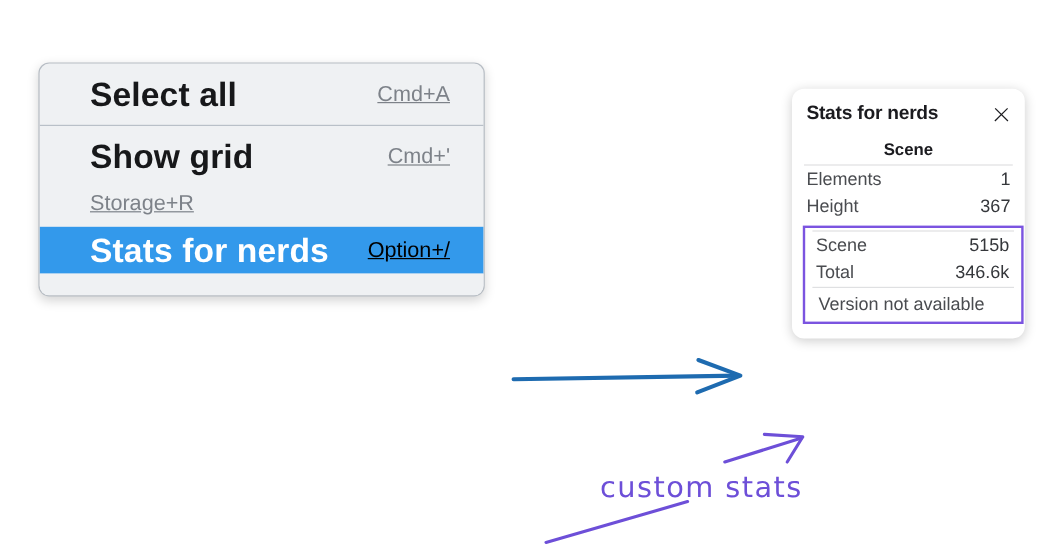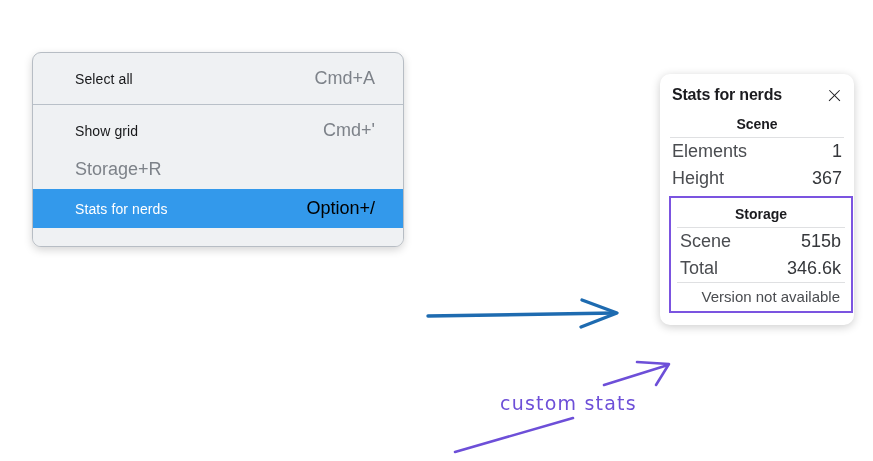--- a/index.html
+++ b/index.html
@@ -44,10 +44,11 @@
     height: 39px;
   }
   .menu-item .label {
-    font-size: 14px;
+    font-size: 28px;
     color: #17181a;
     letter-spacing: 0.1px;
     white-space: nowrap;
+    font-weight: bold;
   }
   .menu-item .shortcut {
     font-size: 18px;

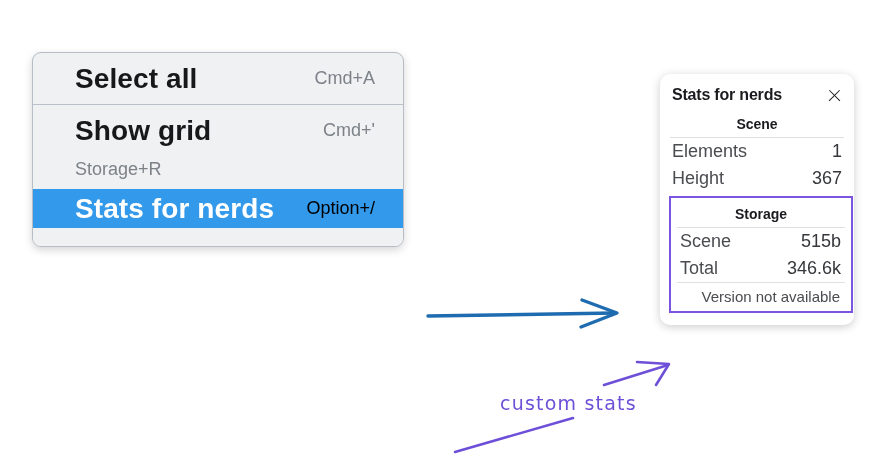--- a/index.html
+++ b/index.html
@@ -54,6 +54,7 @@
     font-size: 18px;
     color: #7d8289;
     white-space: nowrap;
+    text-decoration: underline;
   }
   .menu-item.selected {
     background: #3399eb;

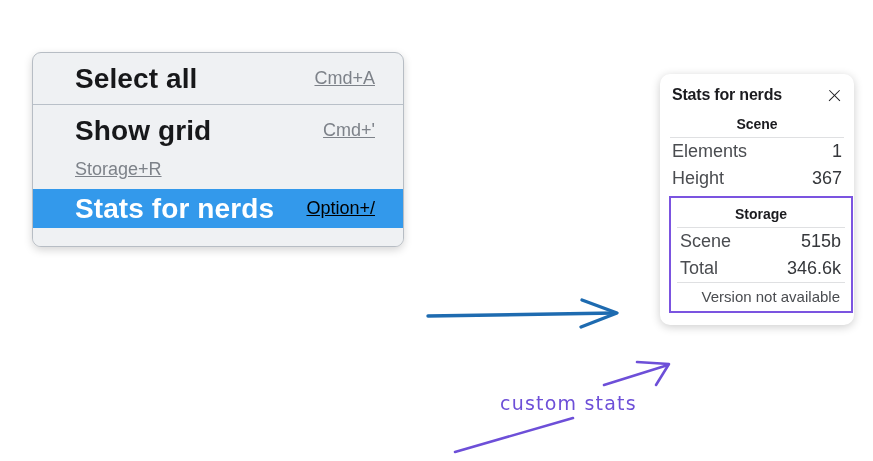--- a/index.html
+++ b/index.html
@@ -133,7 +133,7 @@
     justify-content: space-between;
     align-items: baseline;
     padding: 3px 12px 3px 12px;
-    font-size: 18px;
+    font-size: 15px;
     color: #4a4c50;
   }
   .stat-row .value {

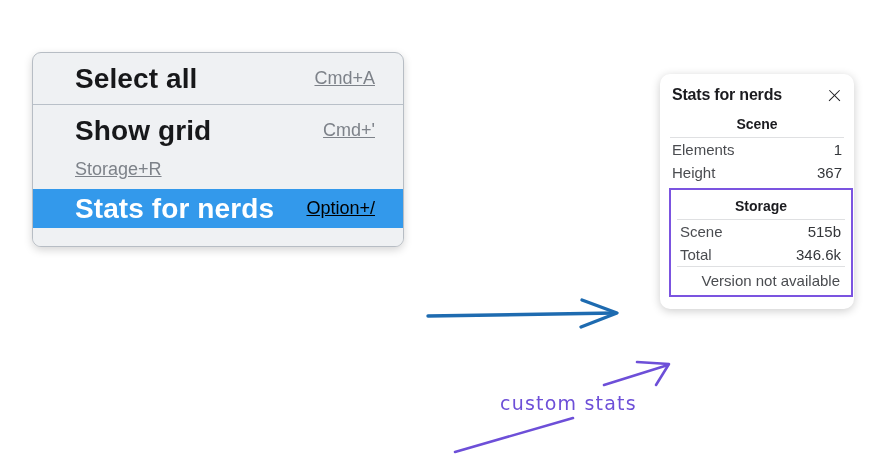--- a/index.html
+++ b/index.html
@@ -225,7 +225,6 @@
   </div>
 
   <div class="highlight-box">
-    <div class="section-head">Storage</div>
     <div class="rule"></div>
     <div class="stat-row">
       <span class="label">Scene</span>

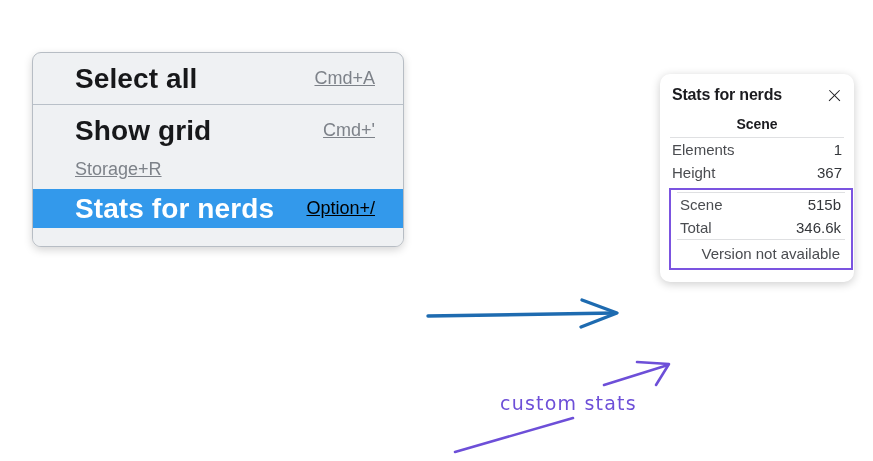--- a/index.html
+++ b/index.html
@@ -143,7 +143,6 @@
     padding: 5px 11px 2px 11px;
     font-size: 15px;
     color: #4a4c50;
-    text-align: right;
   }
 
   

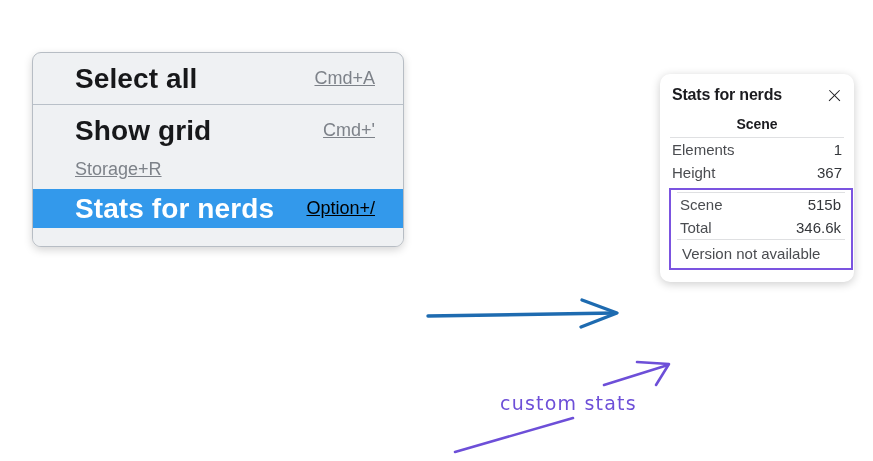--- a/index.html
+++ b/index.html
@@ -169,7 +169,7 @@
     left: 500px;
     top: 392px;
     font-family: "DejaVu Sans", sans-serif;
-    font-size: 19px;
+    font-size: 24px;
     color: #6d4fd8;
     letter-spacing: 1.2px;
     white-space: nowrap;

